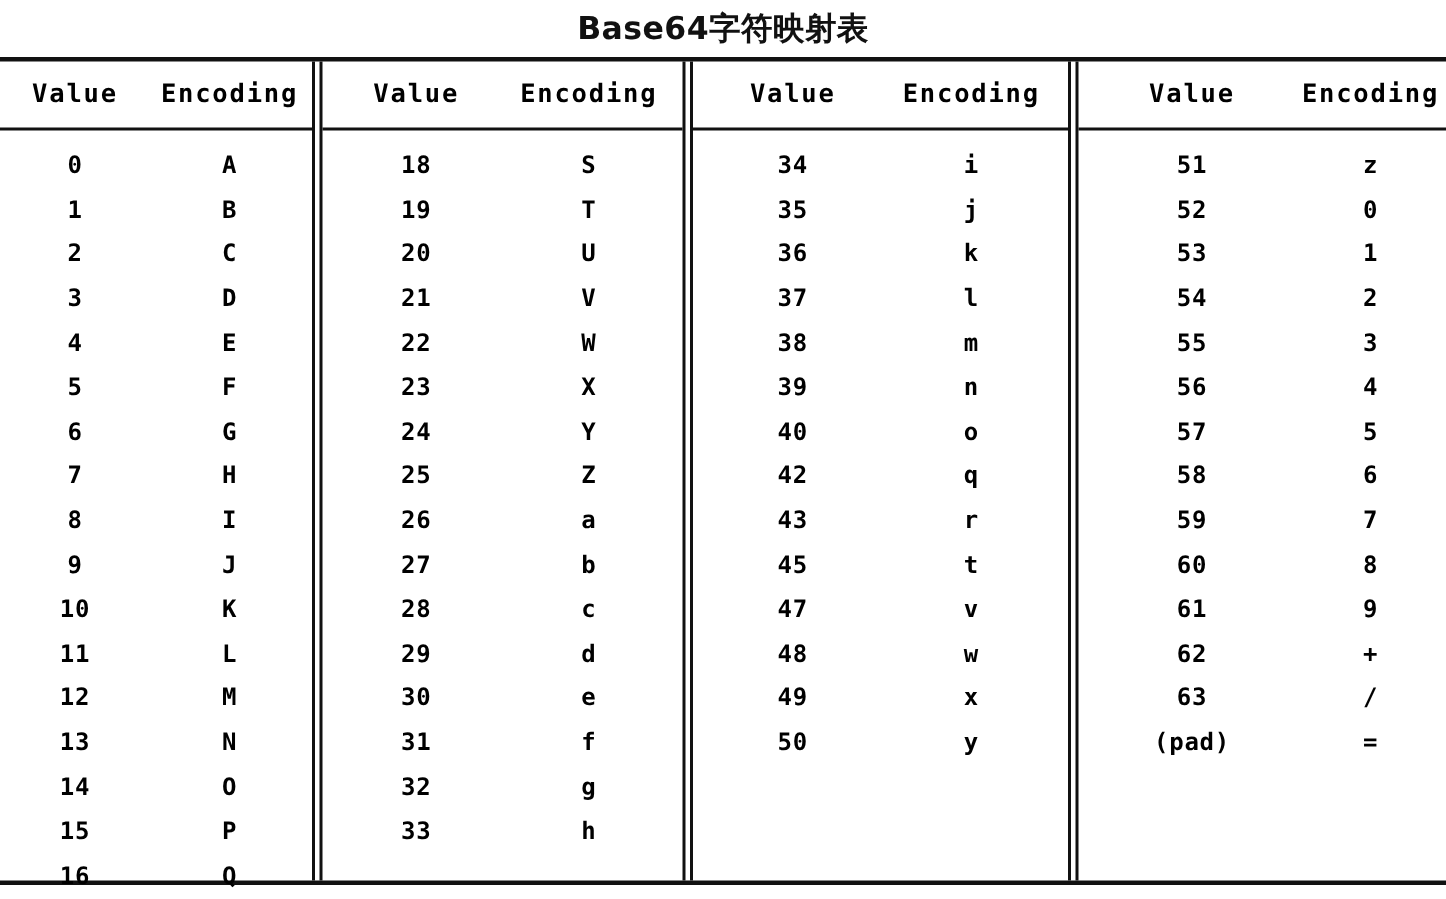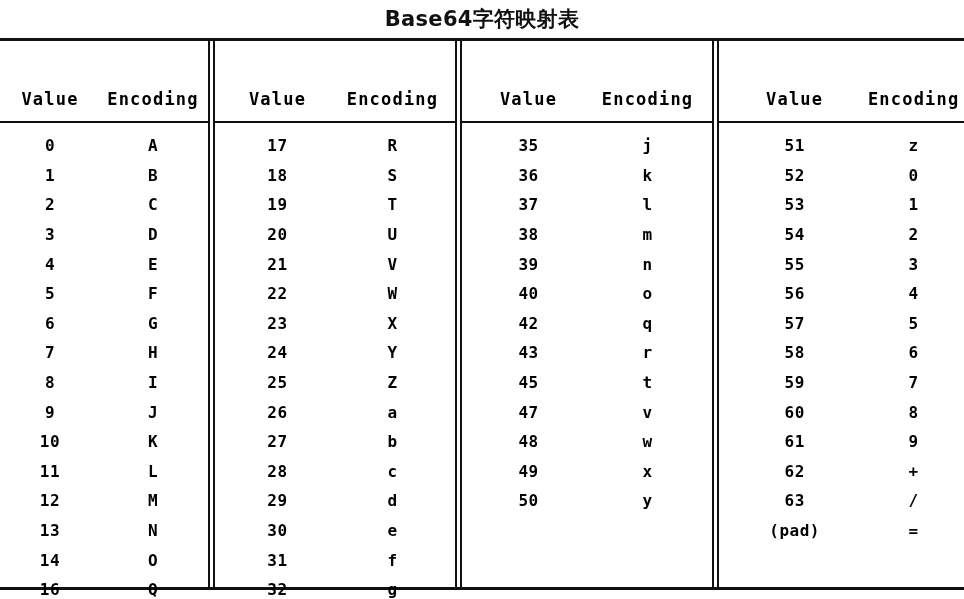--- a/index.html
+++ b/index.html
@@ -90,7 +90,6 @@
     align-items: center;
     border-bottom: 2px solid #111111;
     box-sizing: border-box;
-    margin-top: 36px;
   }
   .cg-head .cell {
     font-family: "DejaVu Sans Mono", "Liberation Mono", monospace;

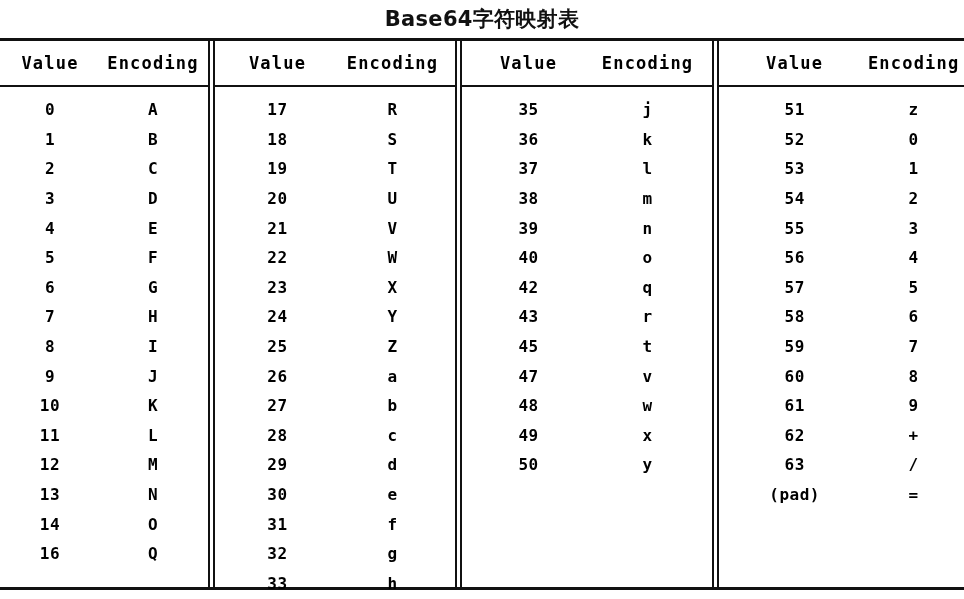--- a/index.html
+++ b/index.html
@@ -221,10 +221,6 @@
       </div>
       <div class="cg-body">
         <div class="row">
-          <div class="cell value">17</div>
-          <div class="cell encoding">R</div>
-        </div>
-        <div class="row">
           <div class="cell value">18</div>
           <div class="cell encoding">S</div>
         </div>

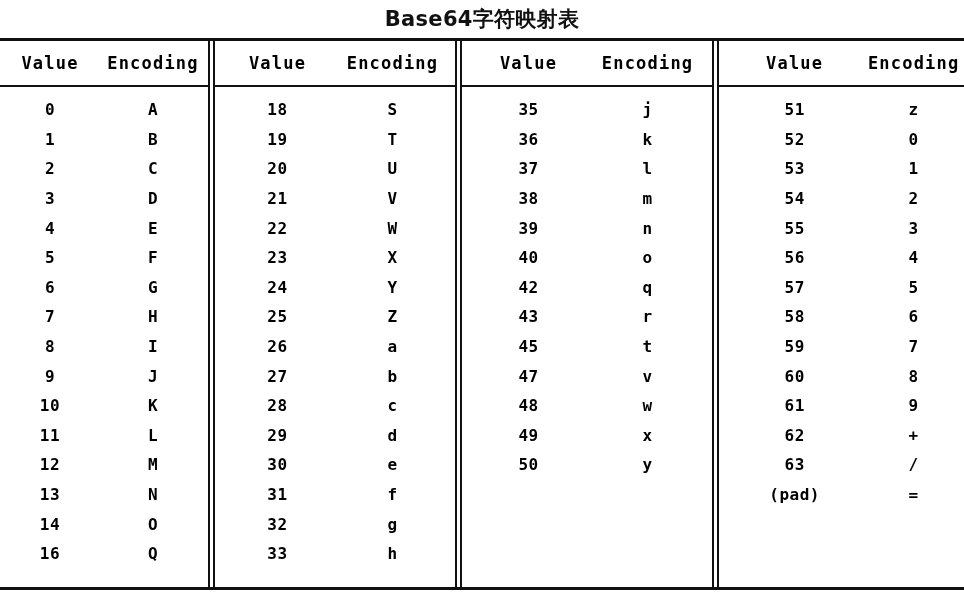--- a/index.html
+++ b/index.html
@@ -294,6 +294,10 @@
       </div>
       <div class="cg-body">
         <div class="row">
+          <div class="cell value">34</div>
+          <div class="cell encoding">i</div>
+        </div>
+        <div class="row">
           <div class="cell value">35</div>
           <div class="cell encoding">j</div>
         </div>

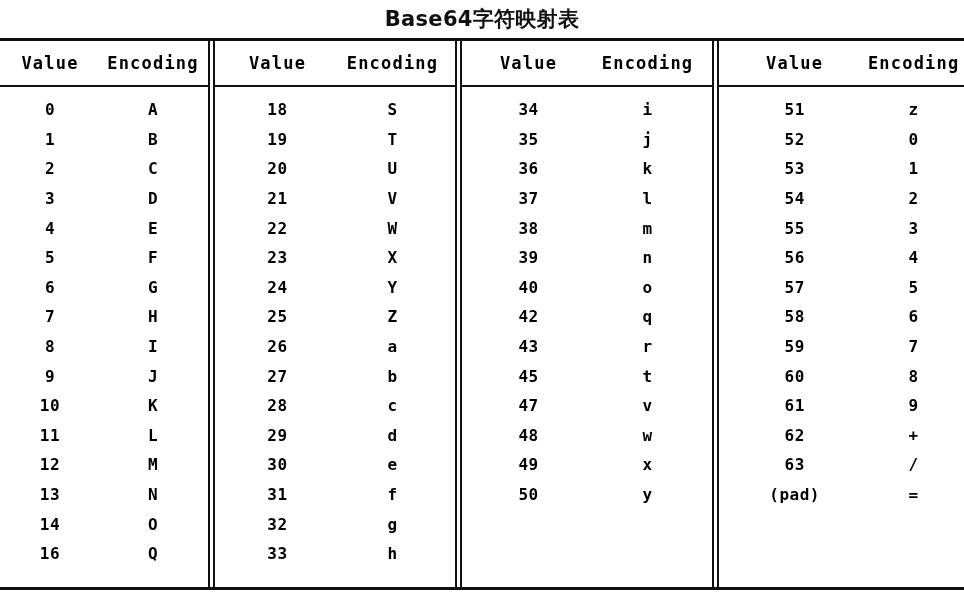--- a/index.html
+++ b/index.html
@@ -208,6 +208,10 @@
           <div class="cell encoding">O</div>
         </div>
         <div class="row">
+          <div class="cell value">15</div>
+          <div class="cell encoding">P</div>
+        </div>
+        <div class="row">
           <div class="cell value">16</div>
           <div class="cell encoding">Q</div>
         </div>

